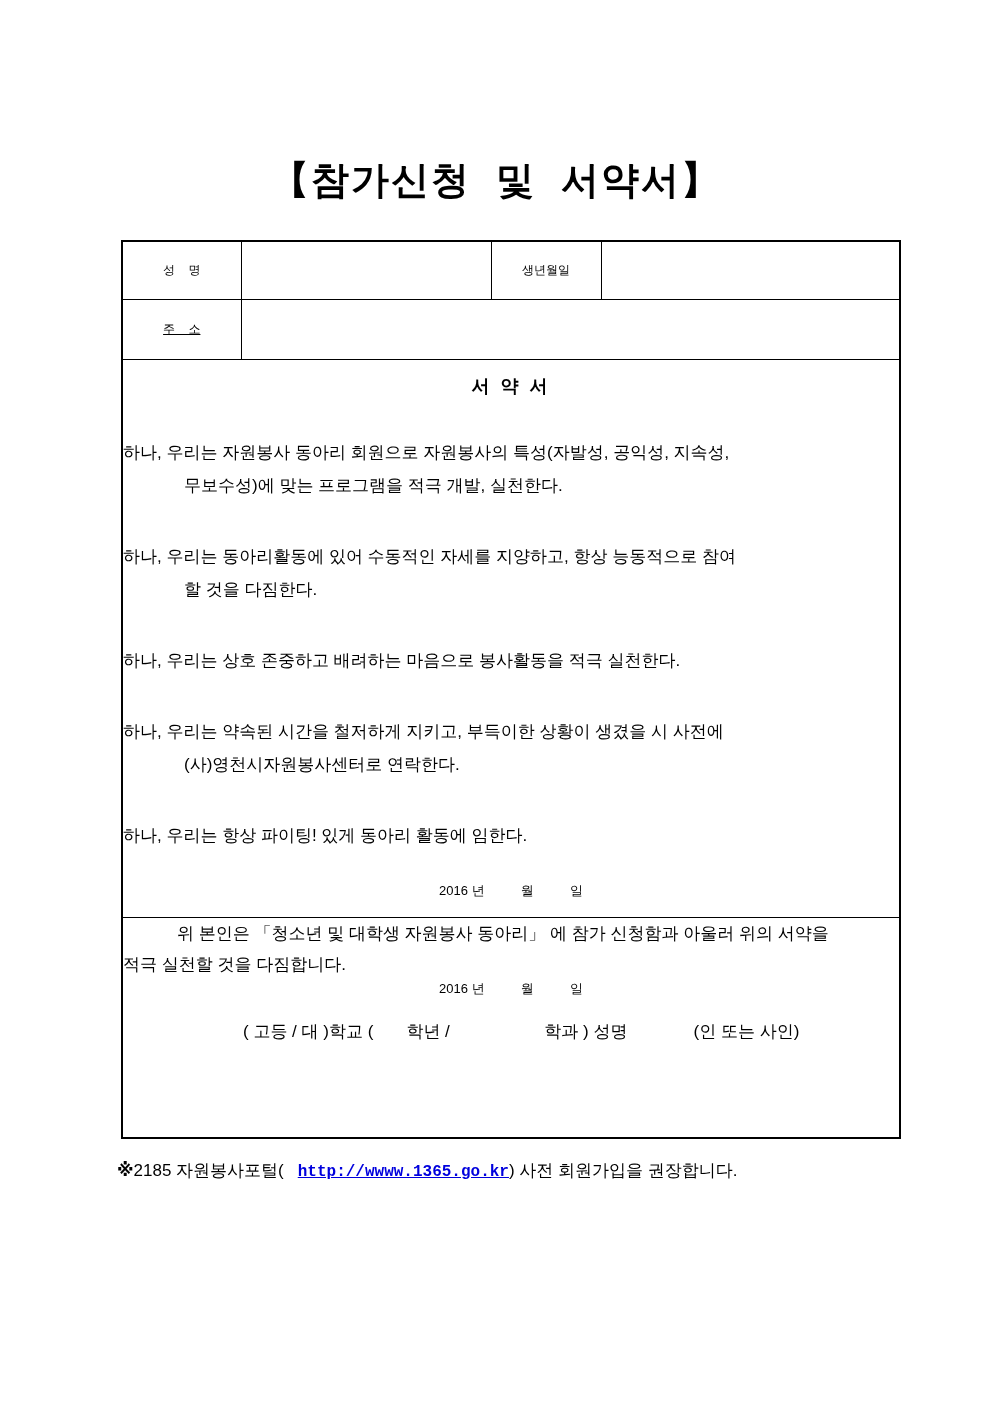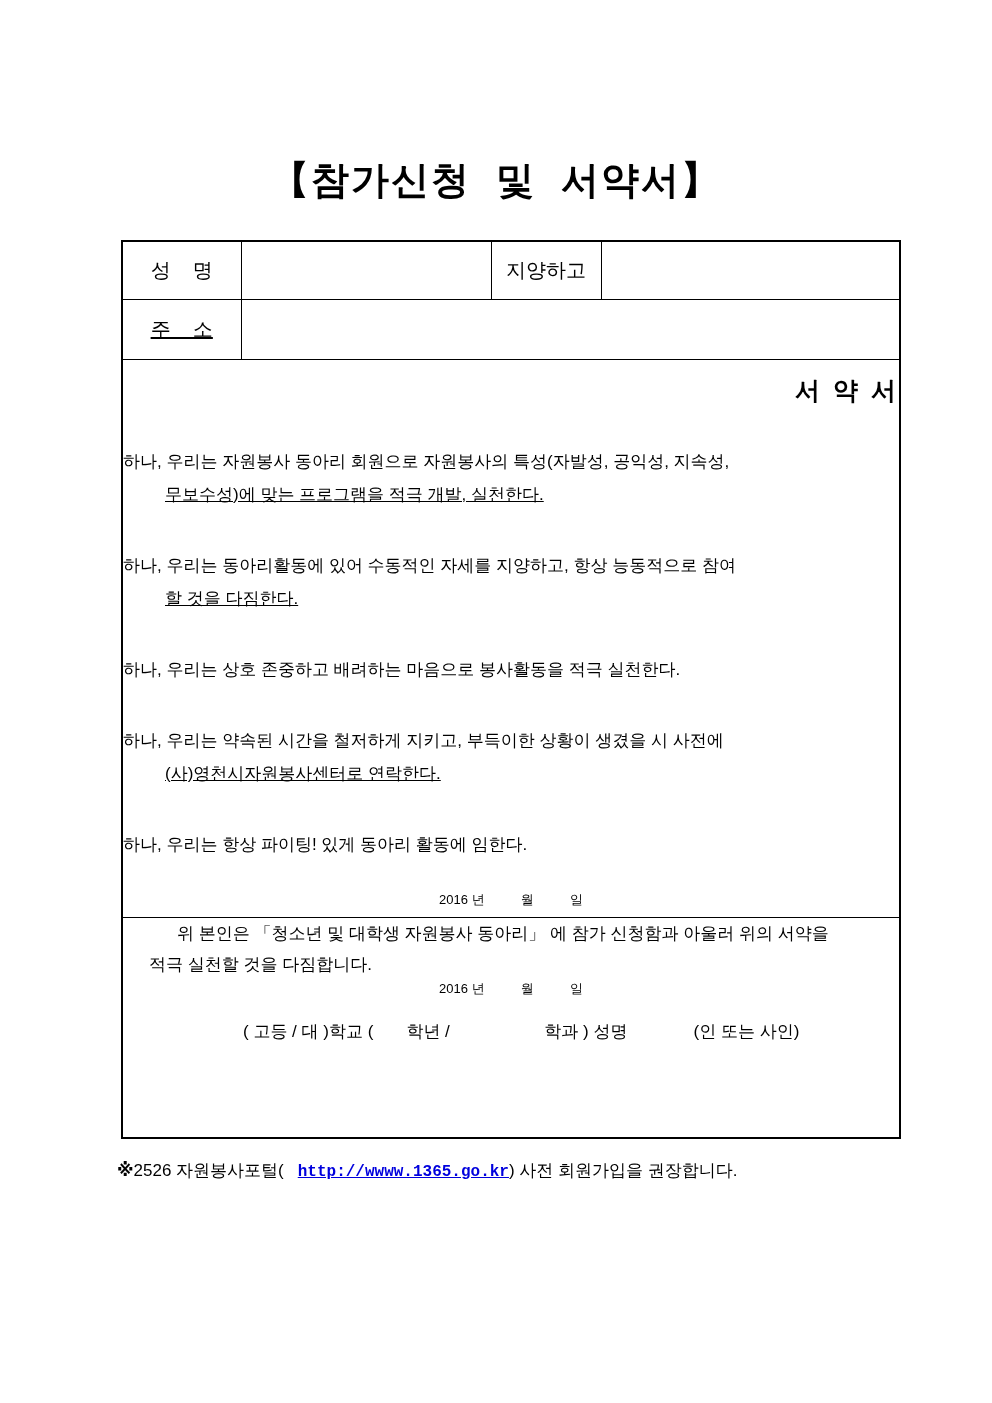--- a/index.html
+++ b/index.html
@@ -46,7 +46,7 @@
   td.label {
     text-align: center;
     vertical-align: middle;
-    font-size: 20px;
+    font-size: 12px;
     line-height: 1.25;
   }
   .pre { white-space: pre; }

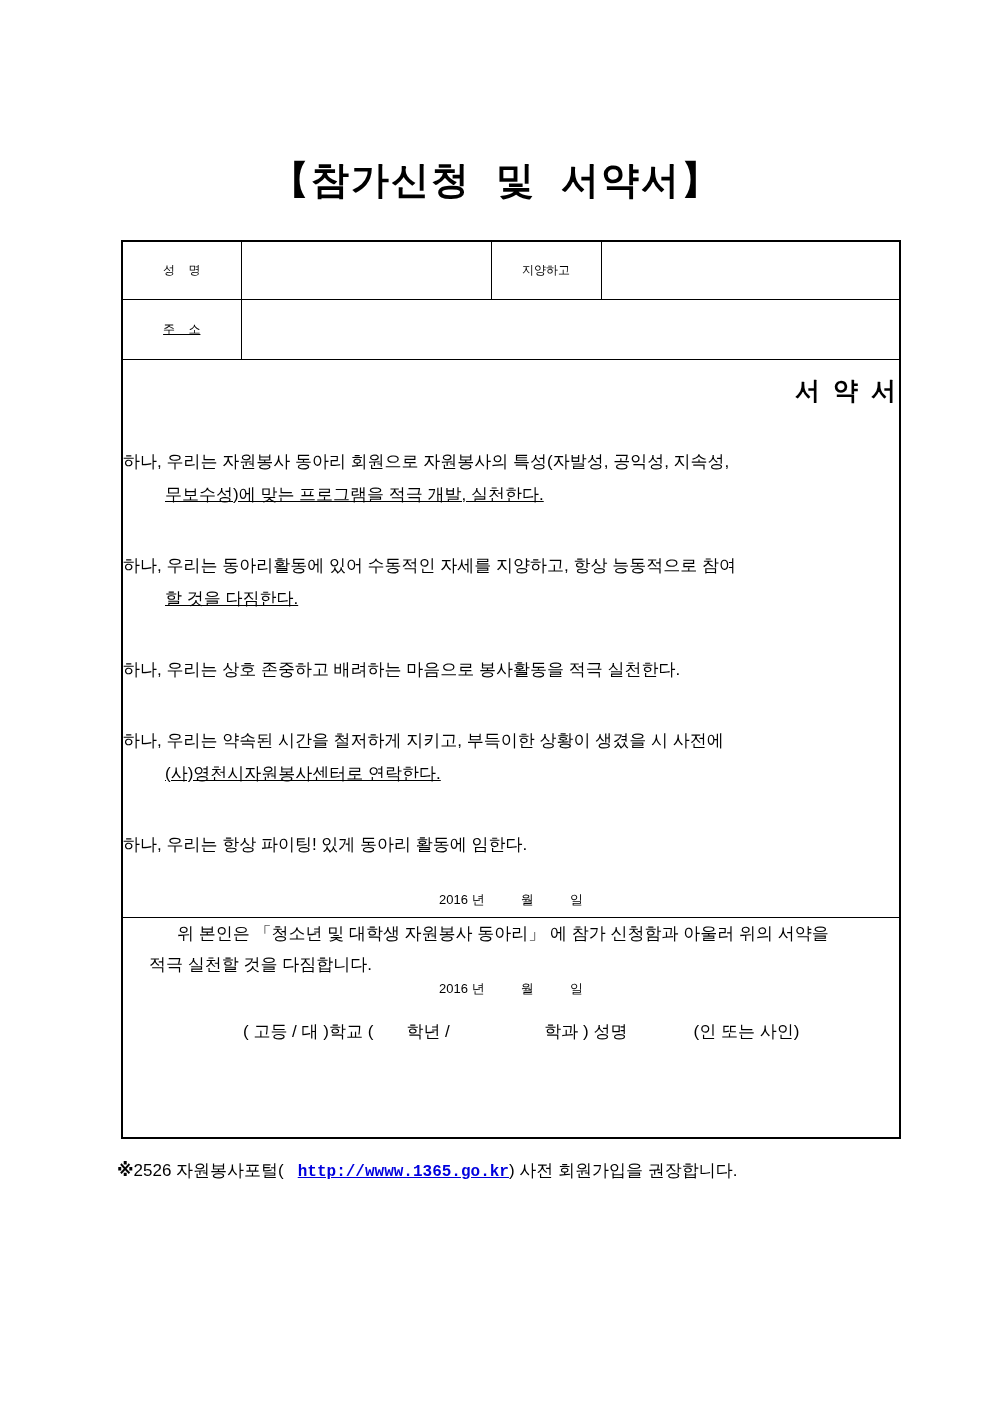--- a/index.html
+++ b/index.html
@@ -126,7 +126,7 @@
       <tr class="r1">
         <td class="label pre">성    명</td>
         <td class="value"></td>
-        <td class="label">지양하고</td>
+        <td class="label">생년월일</td>
         <td class="value"></td>
       </tr>
       <tr class="r3">

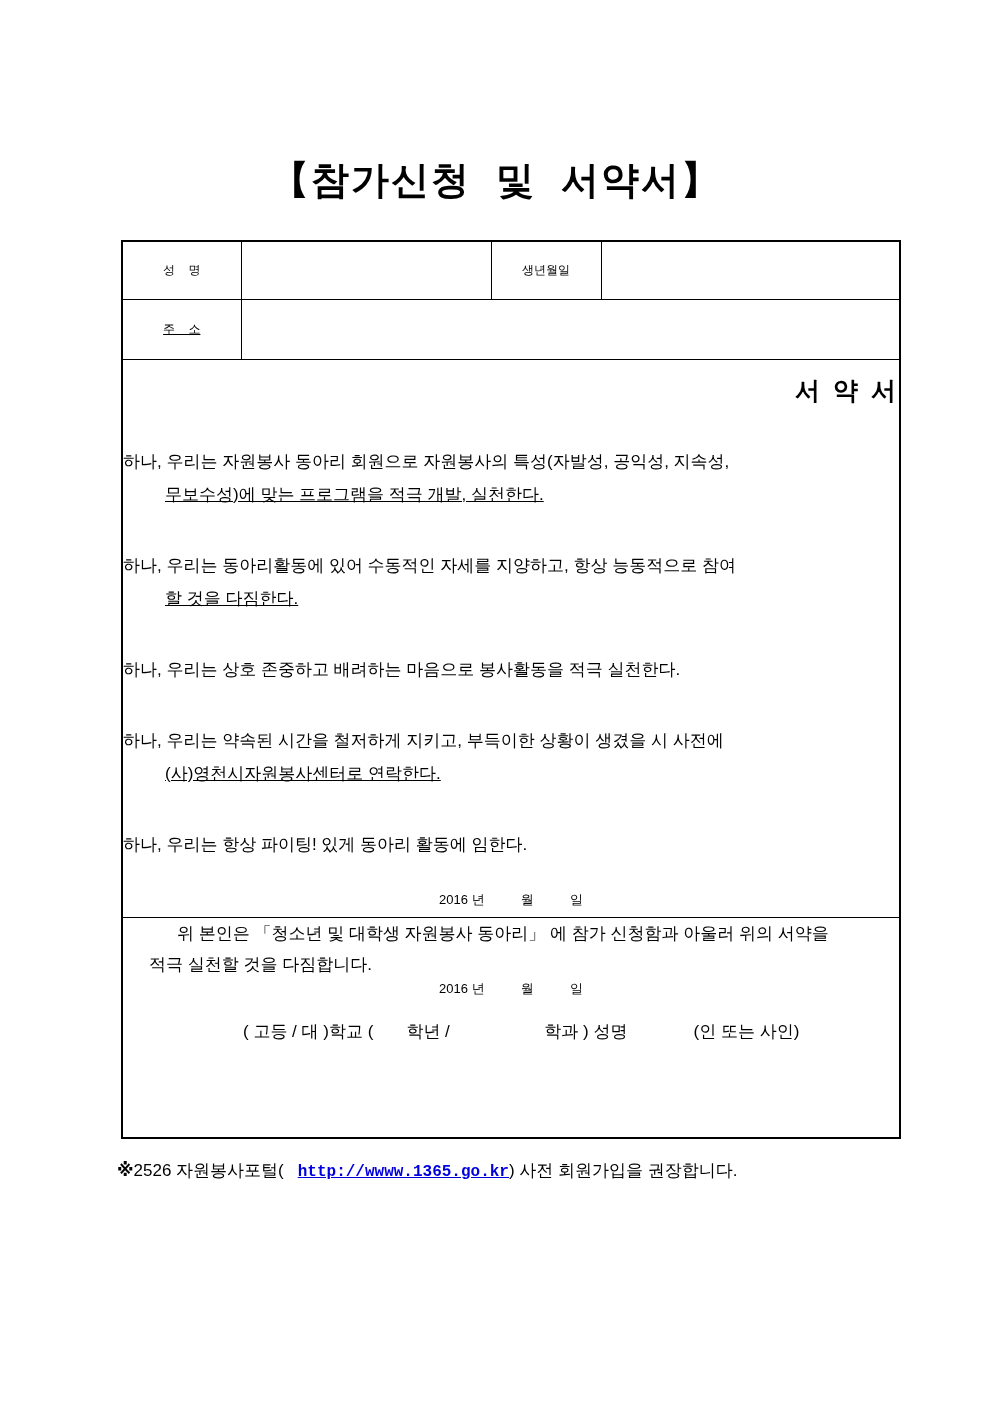--- a/index.html
+++ b/index.html
@@ -57,8 +57,8 @@
     padding: 18px 18px 0 19px;
   }
   .pledge-heading {
-    text-align: right;
-    font-size: 25px;
+    text-align: center;
+    font-size: 18px;
     font-weight: 600;
     letter-spacing: 3px;
     margin-top: 14px;

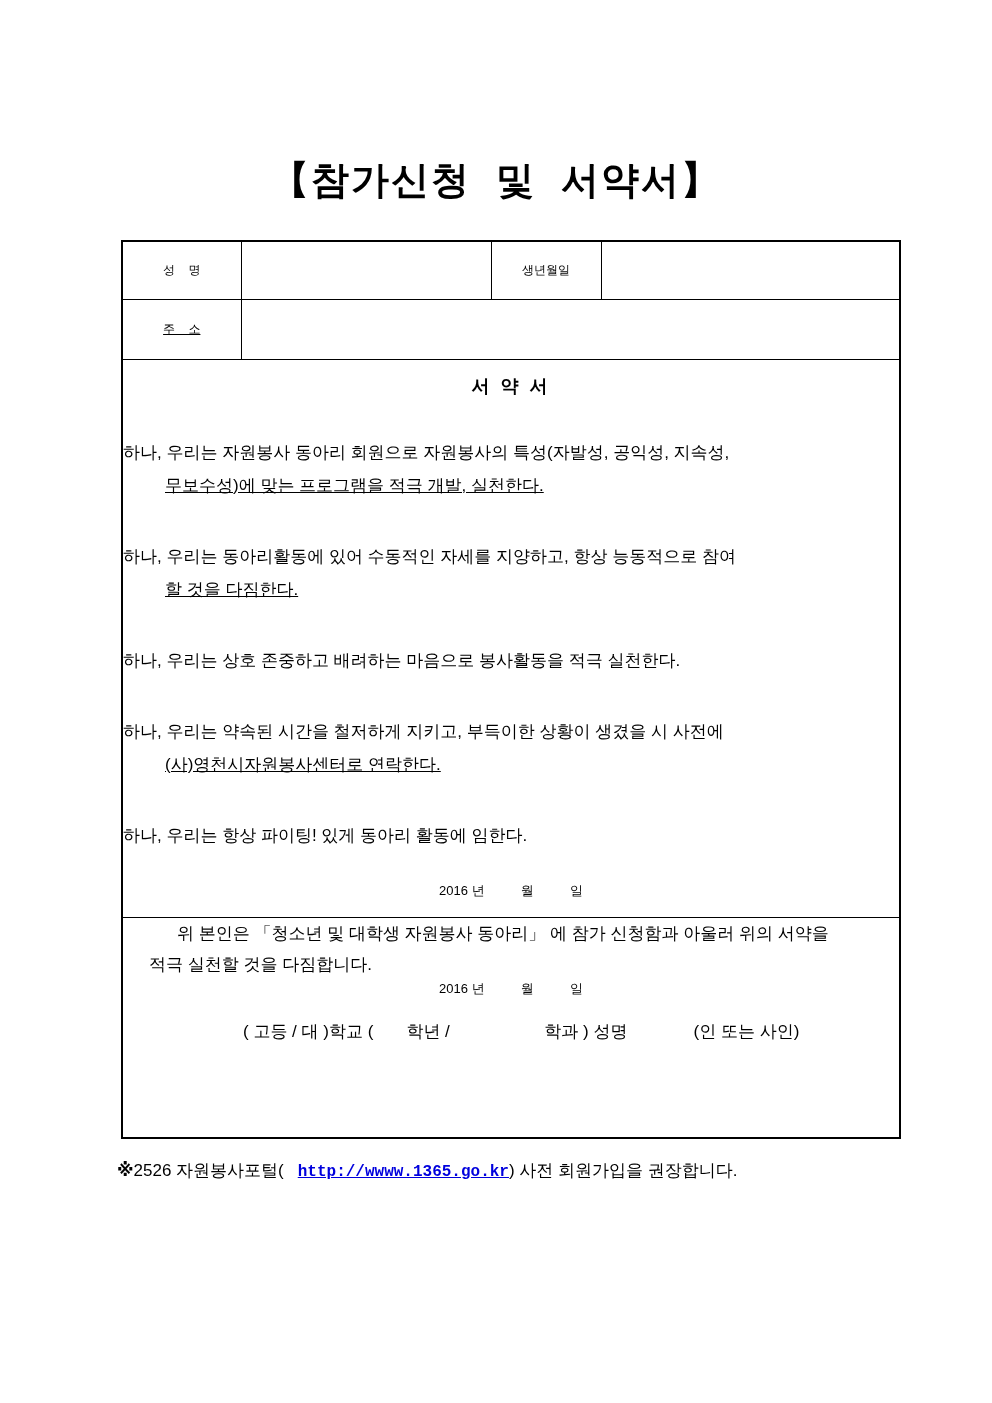--- a/index.html
+++ b/index.html
@@ -69,7 +69,7 @@
     font-size: 17px;
     line-height: 33px;
   }
-  .clause .cont { padding-left: 42px; text-decoration: underline; }
+  .clause .cont { padding-left: 61px; }
   .date-line {
     text-align: center;
     margin-top: 30px;

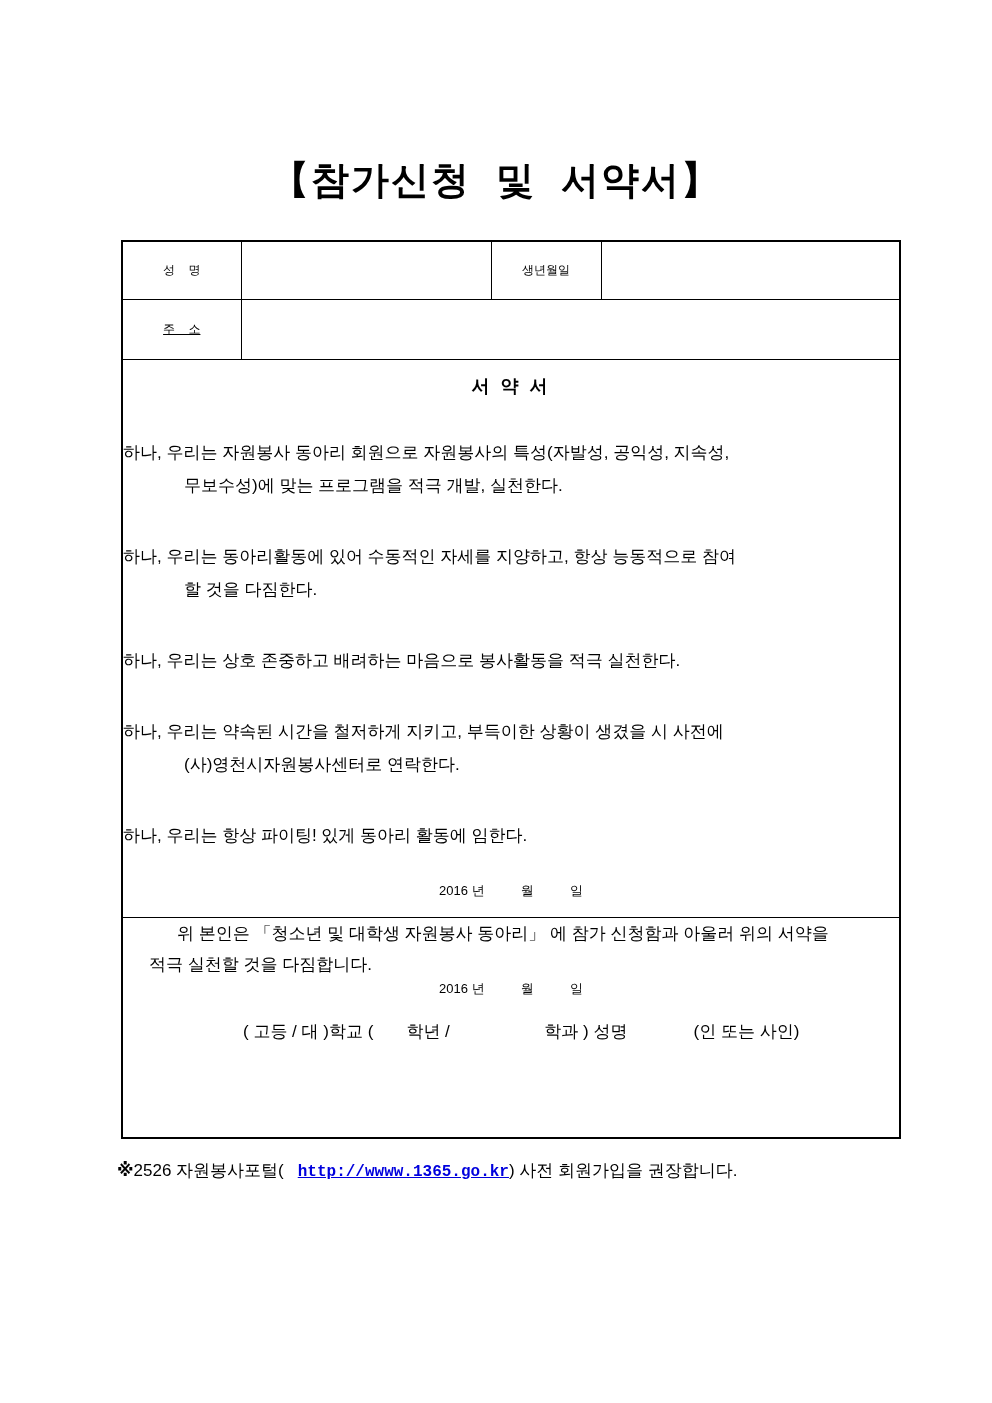--- a/index.html
+++ b/index.html
@@ -84,7 +84,7 @@
     font-size: 17px;
   }
   .agree-line1 { text-indent: 54px; line-height: 31px; }
-  .agree-line2 { line-height: 31px; margin-left: 26px; }
+  .agree-line2 { line-height: 31px; }
   td.agree-cell .date-line { margin-top: 0; }
   .signature-line {
     margin-top: 22px;

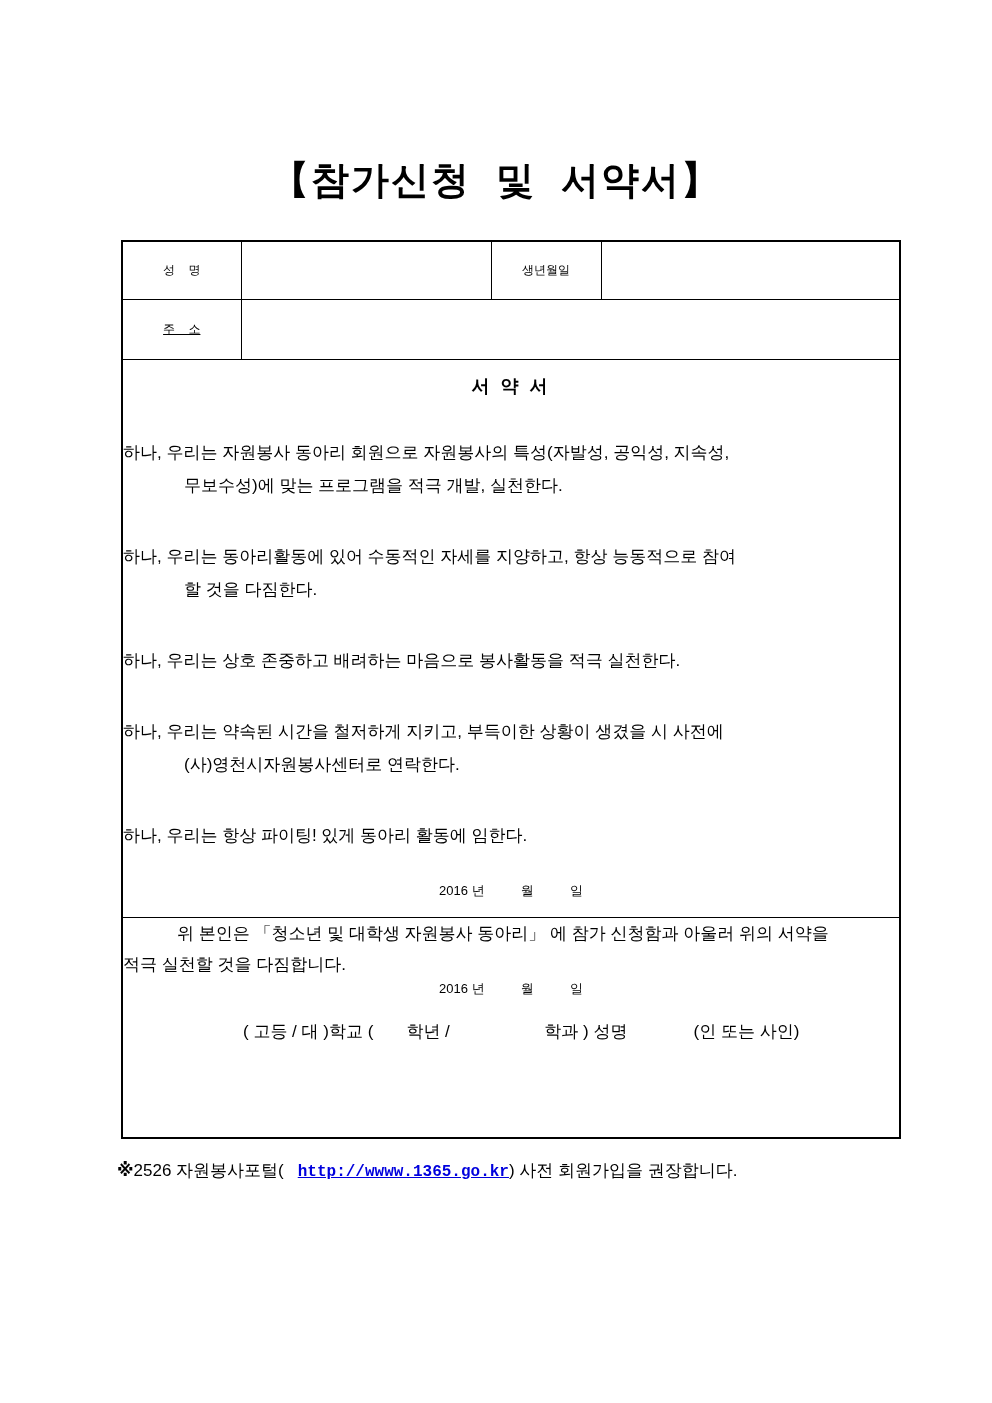--- a/index.html
+++ b/index.html
@@ -177,7 +177,7 @@
   </table>
 
   <div class="footer">
-    <span class="marker">※</span><span>2526 자원봉사포털(</span><a class="link">http://wwww.1365.go.kr</a><span>) 사전 회원가입을 권장합니다.</span>
+    <span class="marker">※</span><span>2185 자원봉사포털(</span><a class="link">http://wwww.1365.go.kr</a><span>) 사전 회원가입을 권장합니다.</span>
   </div>
 
 </div>

